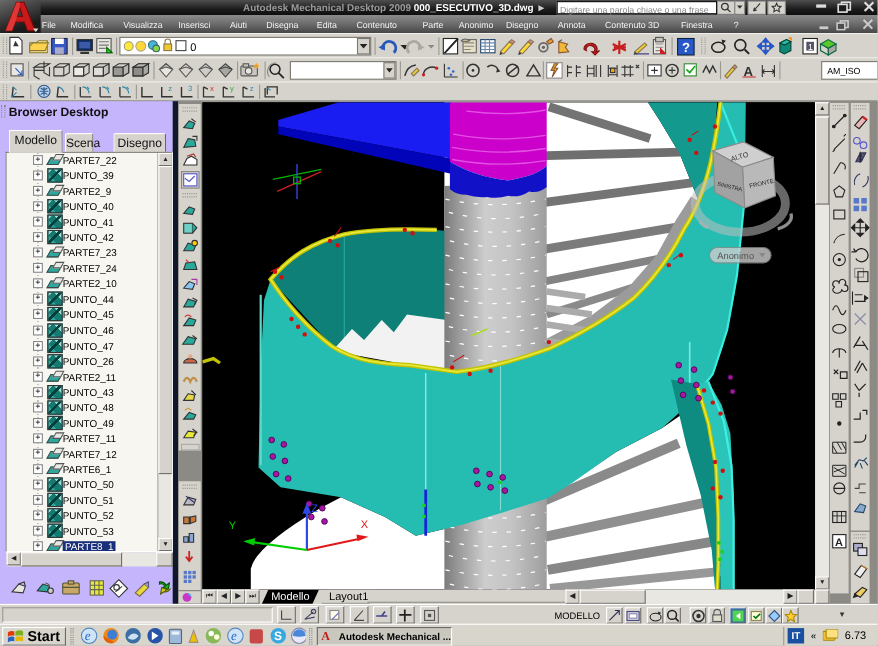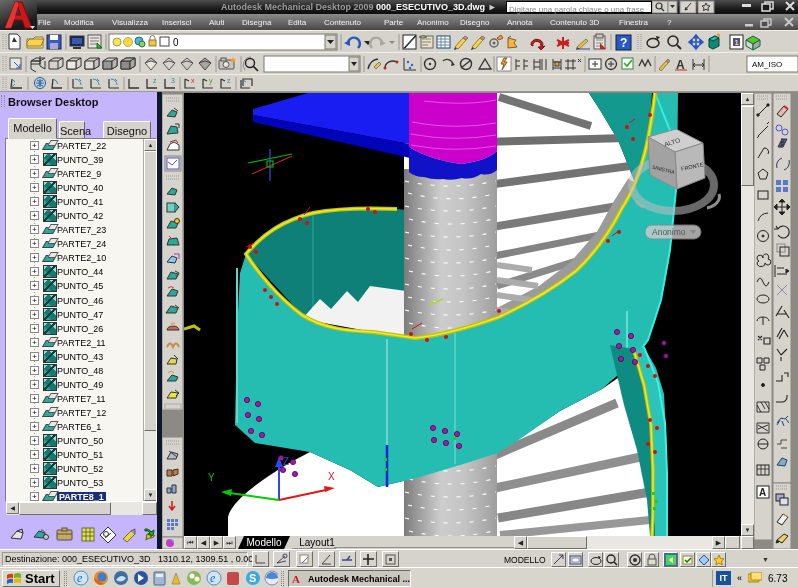--- a/index.html
+++ b/index.html
@@ -56,7 +56,7 @@
 .ic.pa:after{content:"";position:absolute;left:6px;top:1px;width:6px;height:4px;background:#e8e8e4;border:1px solid #555;transform:skewX(-30deg);}
 .ic.pu{background:#147a72;border:1px solid #333;
   background-image:linear-gradient(135deg,#9adcd6 15%,transparent 16%,transparent 40%,#063f3a 41%,#063f3a 55%,transparent 56%),linear-gradient(45deg,#2ca89e 30%,transparent 31%,transparent 70%,#9adcd6 71%);}
-.sel{background:#1a2f7a;color:#fff;padding:0 2px;font-weight:bold;}
+.sel{background:#1a2f7a;color:#fff;padding:0 2px;}
 
 #vstrip{left:162px;top:0;width:22px;height:445px;background:#8c8a84;}
 

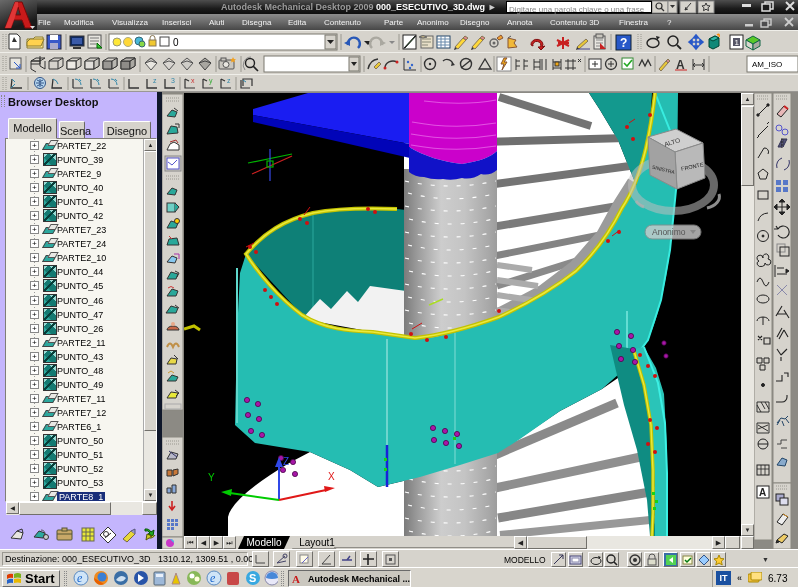--- a/index.html
+++ b/index.html
@@ -1034,7 +1034,6 @@
   </div>
   <div class="abs" id="statusbar">
     <div class="abs" style="left:2px;top:2px;width:246px;height:14px;border:1px solid;border-color:#9a9890 #fff #fff #9a9890"></div>
-    <span class="abs" style="left:5px;top:4px">Destinazione: 000_ESECUTIVO_3D&nbsp;&nbsp;&nbsp;1310.12, 1309.51 , 0.00</span>
     <div class="sbt" style="left:252px"><svg width="15" height="15">
           <path d="M3,3 V11 H12" stroke="#444" fill="none"></path>
         </svg></div>

